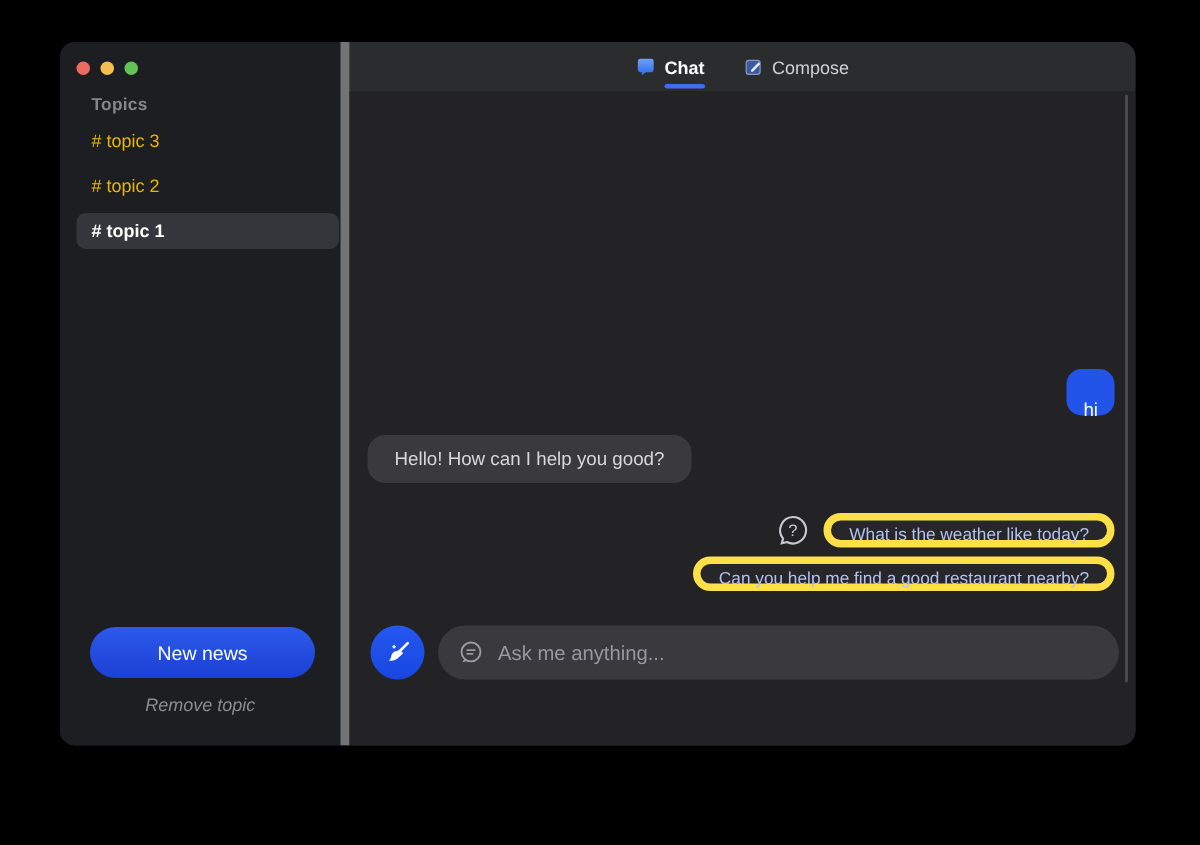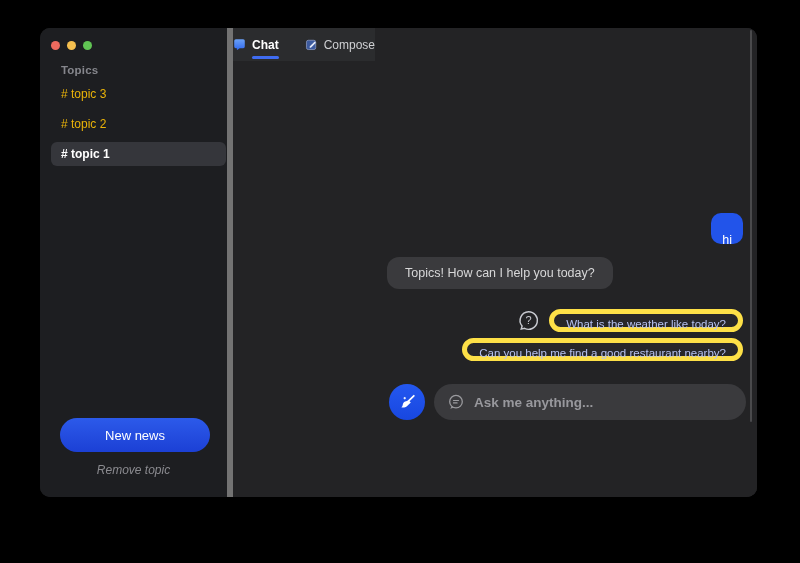--- a/index.html
+++ b/index.html
@@ -29,7 +29,7 @@
     color:#8b8b90; font-size:12px; cursor:pointer;font-style:italic; }
 
   
-  .main { flex:1; display:flex; flex-direction:row; background:#232325; min-width:0; }
+  .main { flex:1; display:flex; flex-direction:column; background:#232325; min-width:0; }
   .main-header { height:33px; background:#2b2c2e; flex:none; display:flex;
     align-items:center; justify-content:center; gap:26px; }
   .tab { display:flex; align-items:center; gap:6px; font-size:12px; cursor:pointer; }

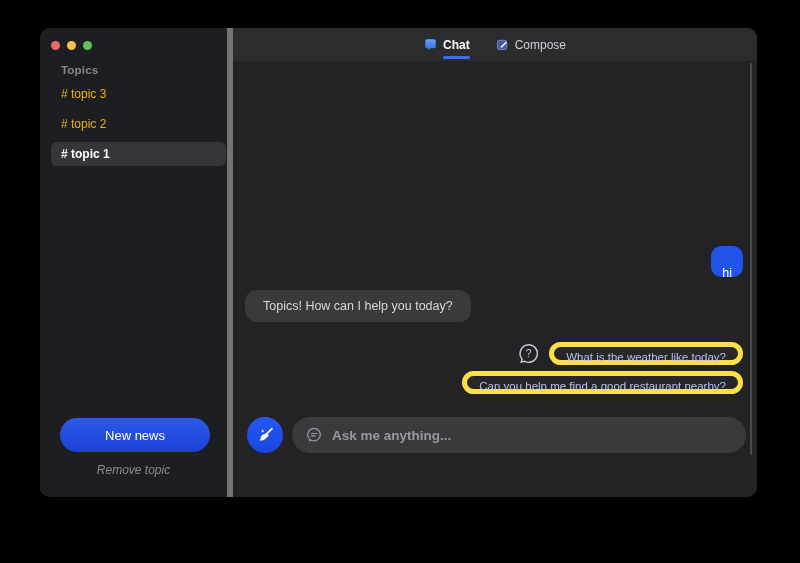--- a/index.html
+++ b/index.html
@@ -124,7 +124,7 @@
 
       <div class="msg-user" style="background: rgb(34, 84, 234);">hi</div>
 
-      <div class="msg-assistant">Topics! How can I help you today?</div>
+      <div class="msg-assistant">Hello! How can I help you good?</div>
 
       <div class="suggestions">
         <div class="sugg-row">

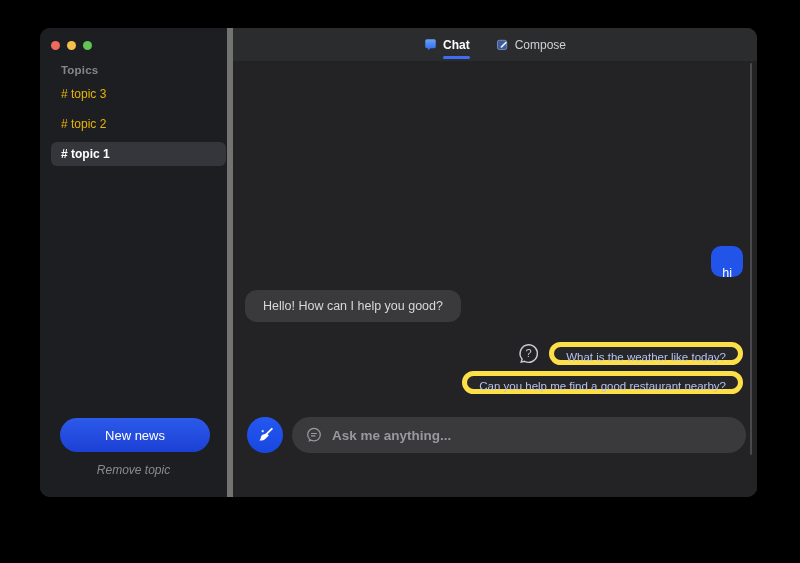--- a/index.html
+++ b/index.html
@@ -68,7 +68,7 @@
     display:flex; align-items:center; padding:0 13px; gap:9px; }
   .msg-icon { width:18px; height:18px; flex:none; }
   .chat-input { flex:1; background:transparent; border:none; outline:none;
-    color:#e8e8ea; font-size:13.5px; font-family:inherit;font-weight:bold; }
+    color:#e8e8ea; font-size:13.5px; font-family:inherit; }
   .chat-input::placeholder { color:#98989d; }
 </style>
 </head>

